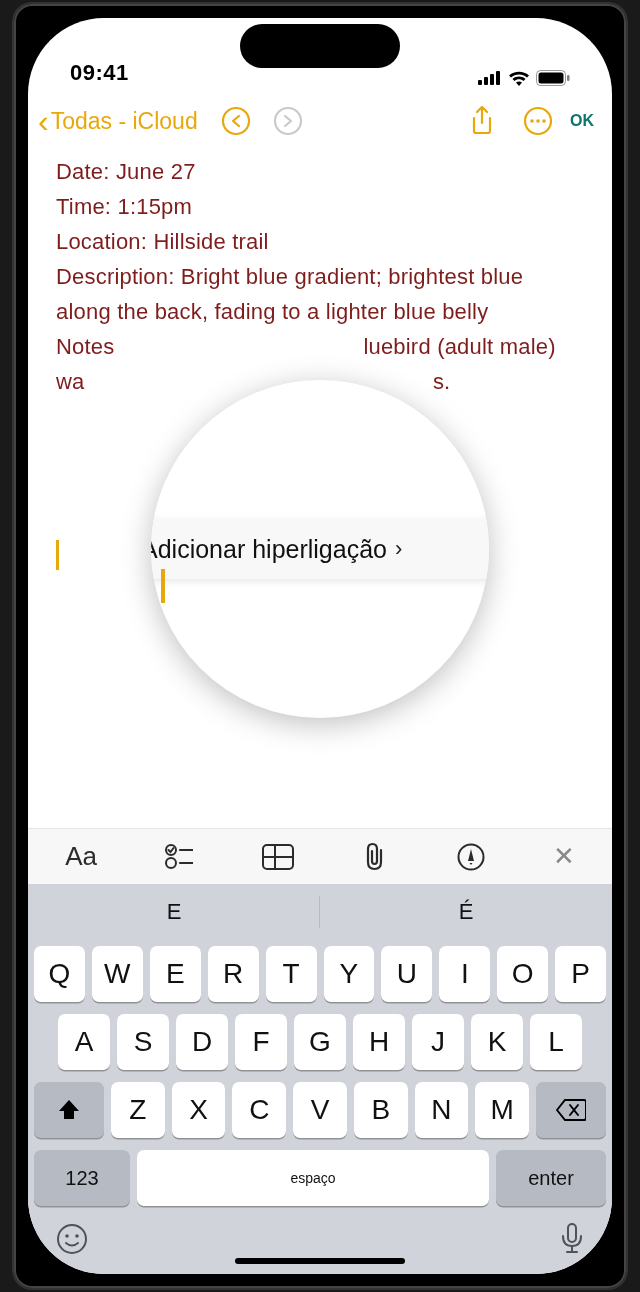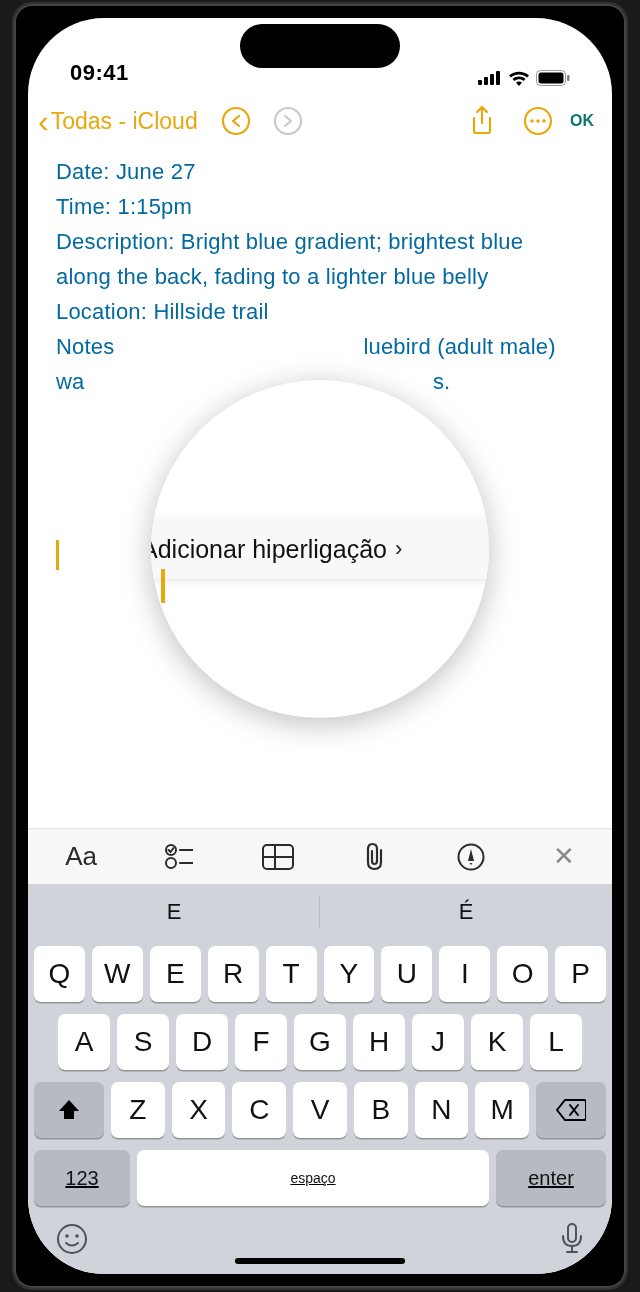--- a/index.html
+++ b/index.html
@@ -100,7 +100,7 @@
     font-size: 22px;
     line-height: 35px;
     letter-spacing: 0.2px;
-    color: #0369a1;
+    color: #7f1d1d;
     position: relative;
   }
   .cursor {

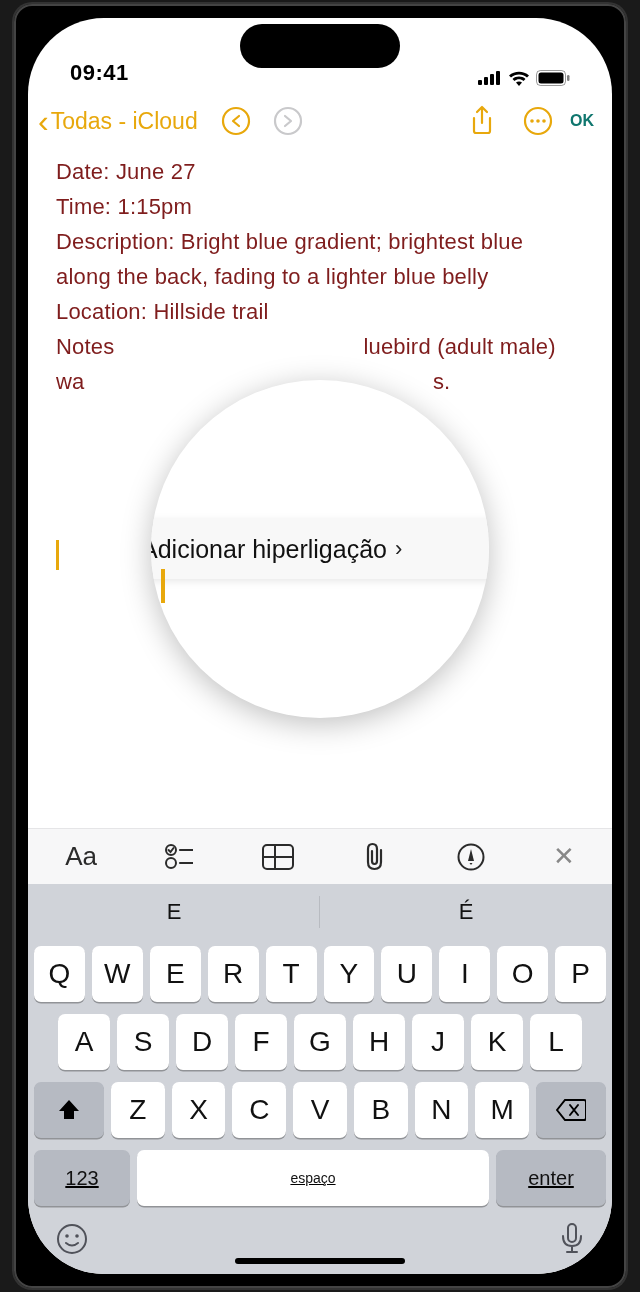--- a/index.html
+++ b/index.html
@@ -316,8 +316,8 @@
     <div class="note-body">
       <div>Date: June 27</div>
       <div>Time: 1:15pm</div>
+      <div>Location: Hillside trail</div>
       <div>Description: Bright blue gradient; brightest blue along the back, fading to a lighter blue belly</div>
-      <div>Location: Hillside trail</div>
       <div>
         <span>Notes</span>
         <span style="visibility:hidden;">__________________b</span>

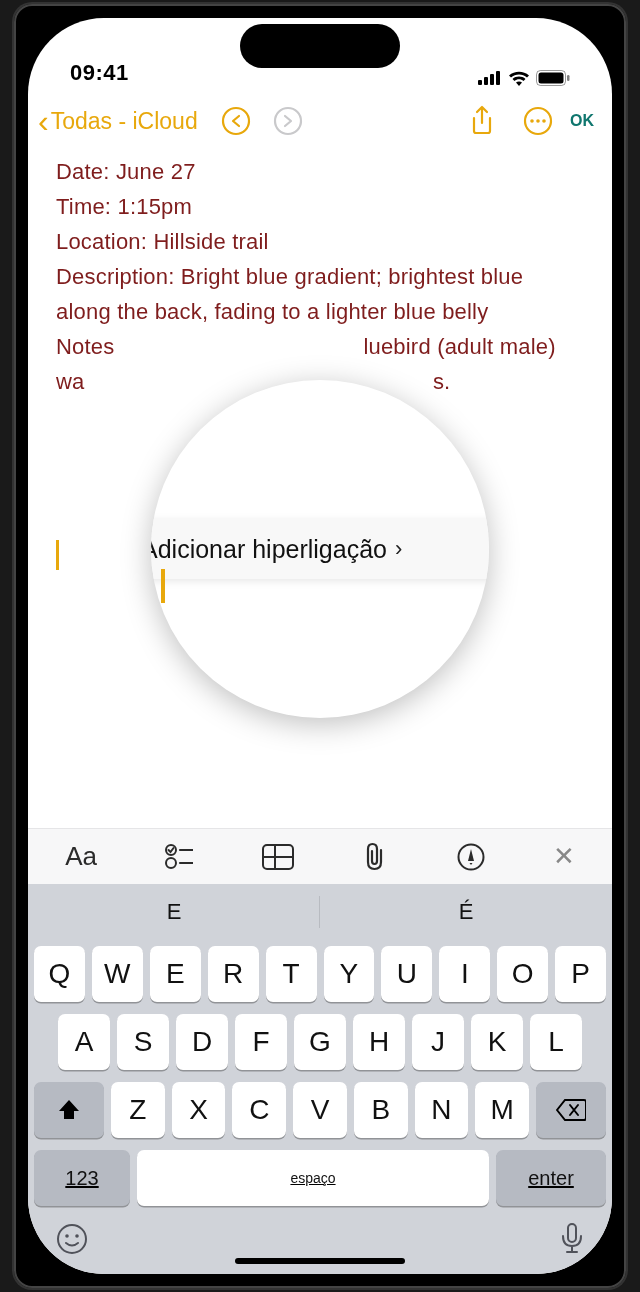--- a/index.html
+++ b/index.html
@@ -225,7 +225,6 @@
     display:flex;
     gap:7px;
     padding:6px 6px;
-    text-decoration:underline;
   }
   .key.num { flex:0 0 96px; background:#b6bac2; font-size:20px;}
   .key.space { flex:1; font-size:14px;}

